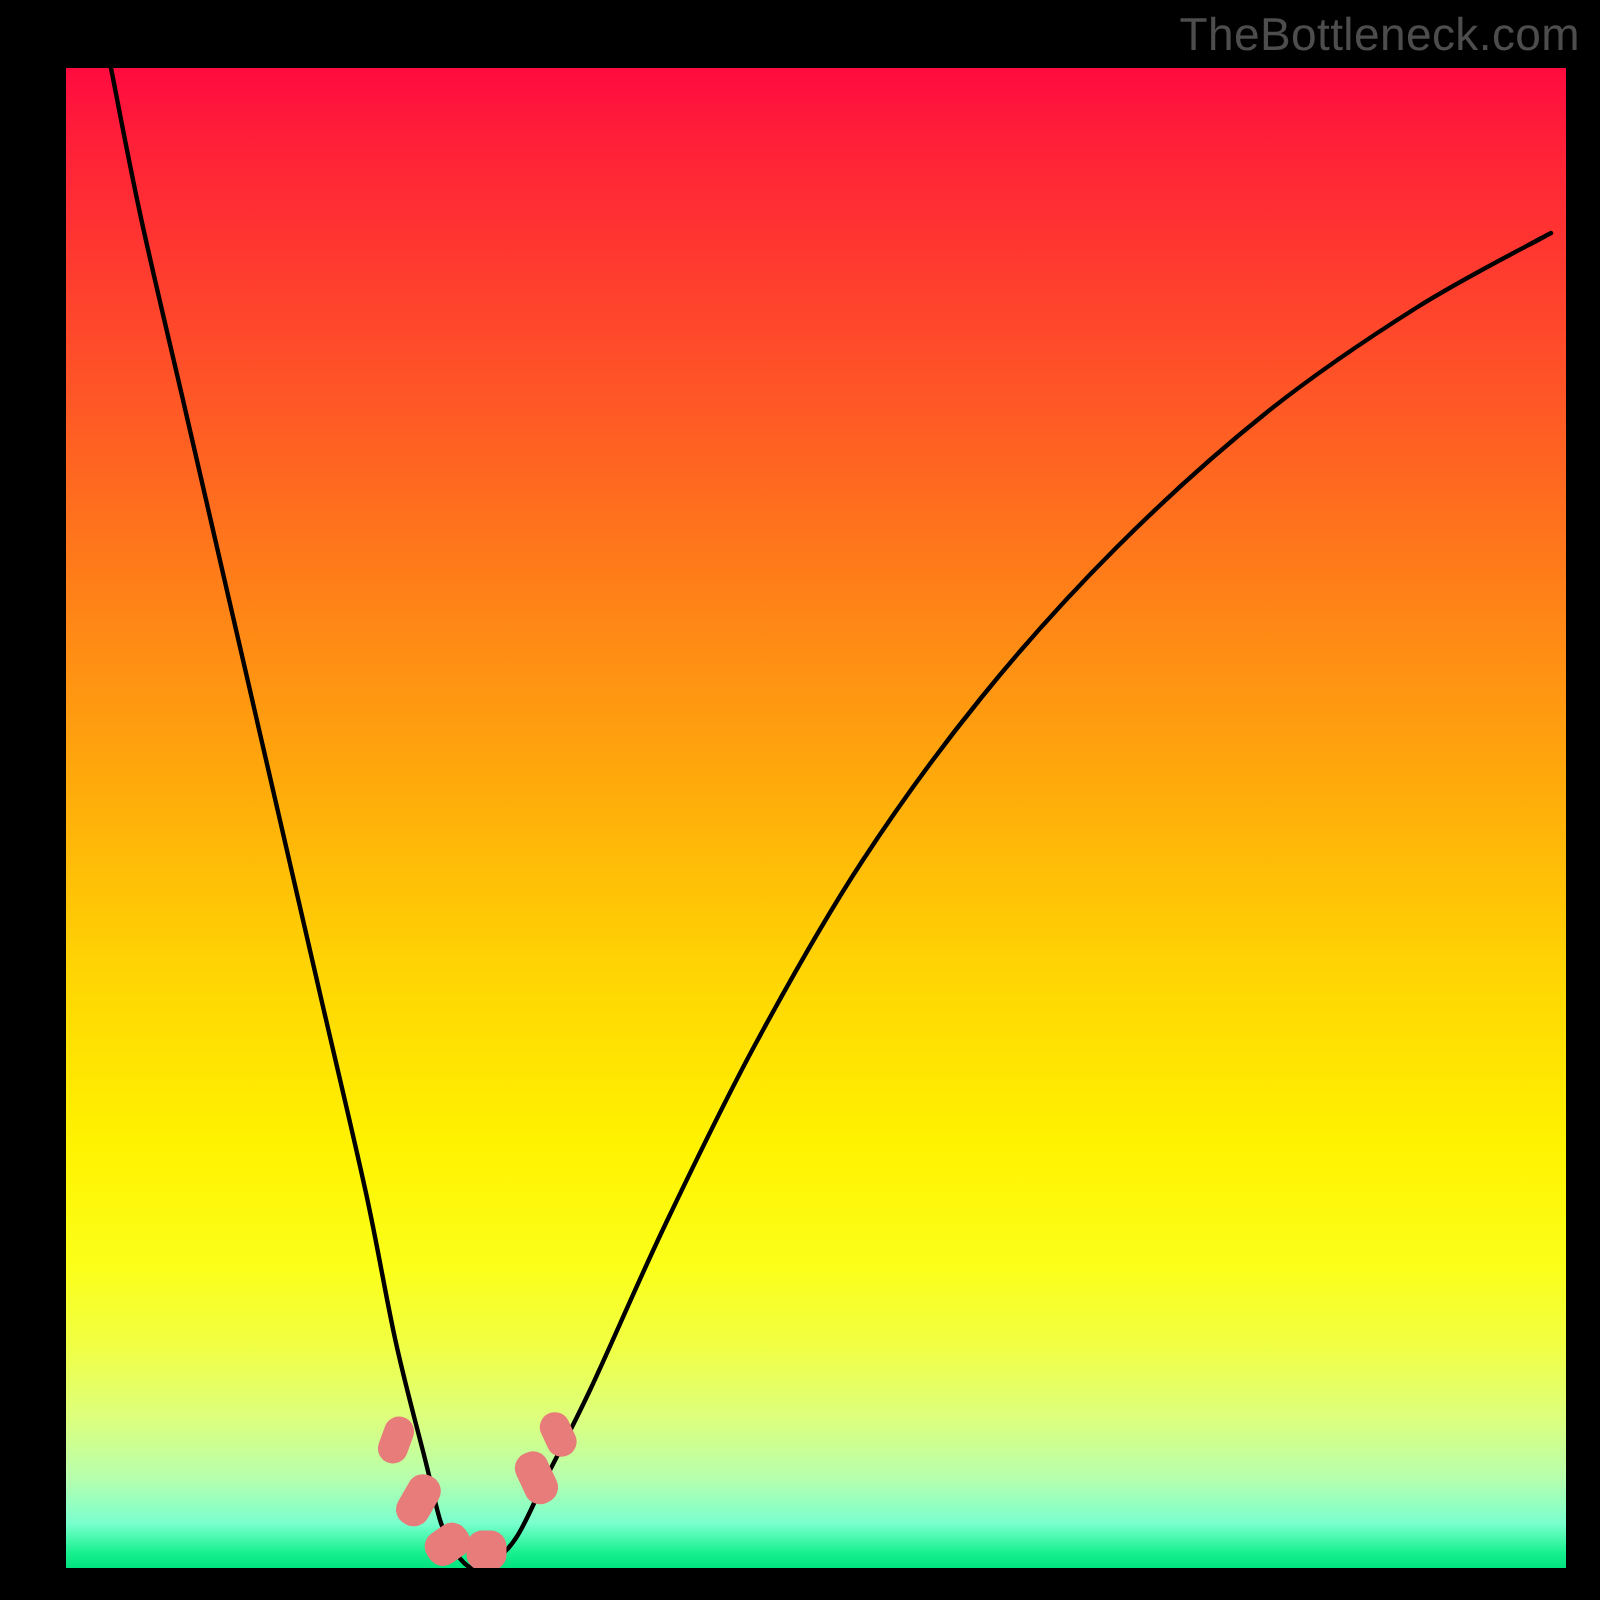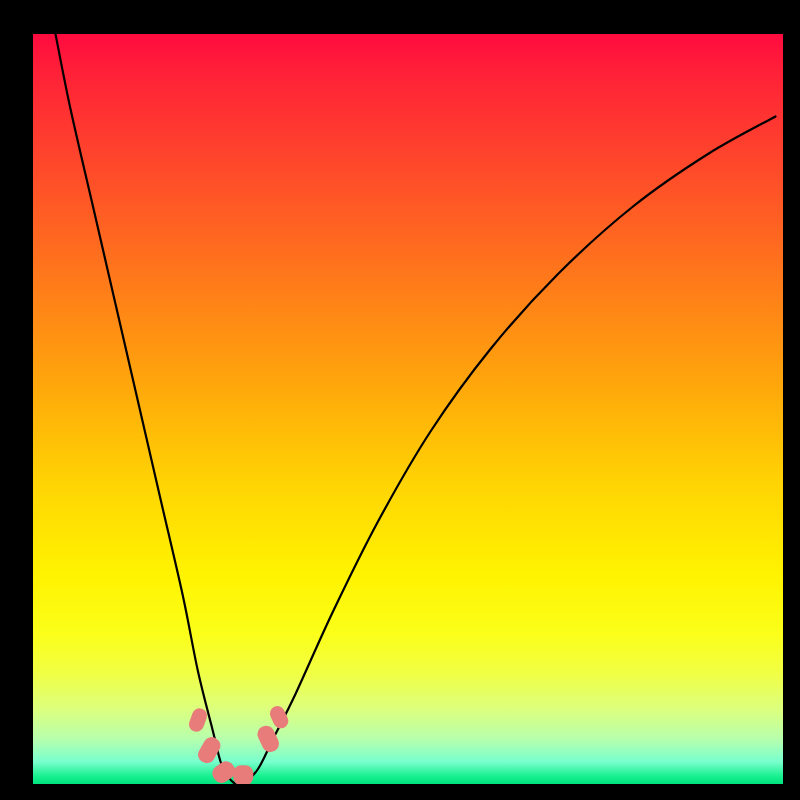--- a/index.html
+++ b/index.html
@@ -73,6 +73,7 @@
 <body>
 
 <div class="frame">
+  <div class="attribution">TheBottleneck.com</div>
 
   <div class="plot">
     <div class="gradient"></div>

